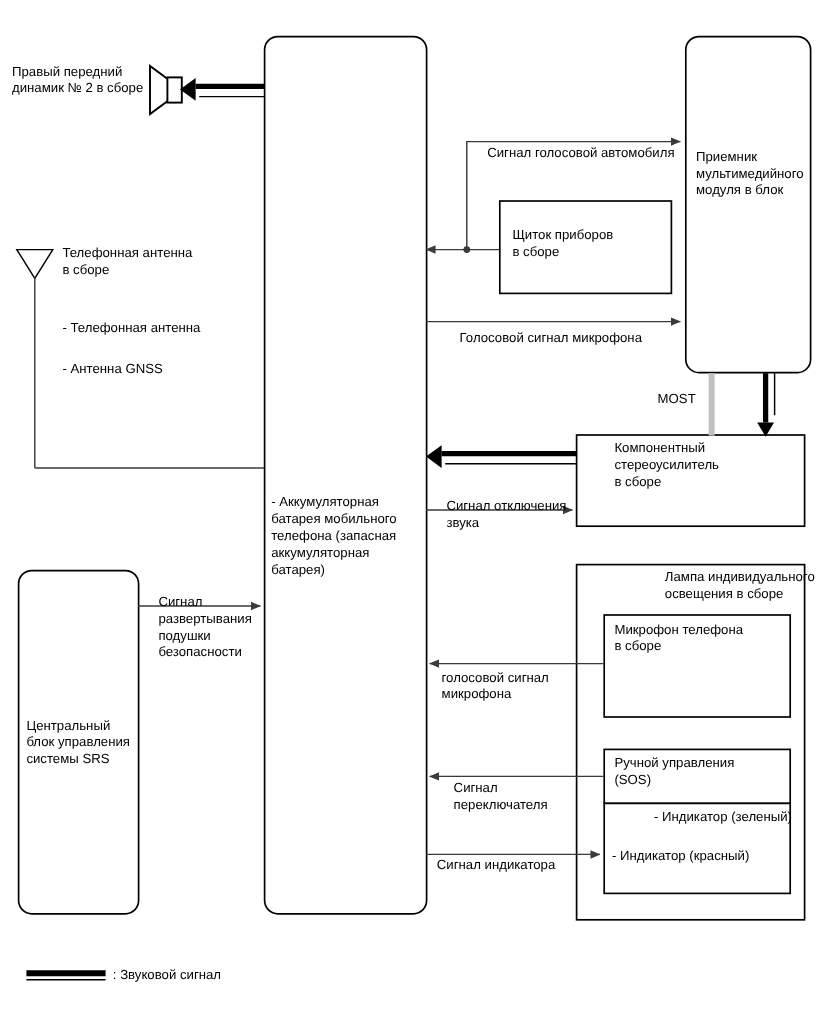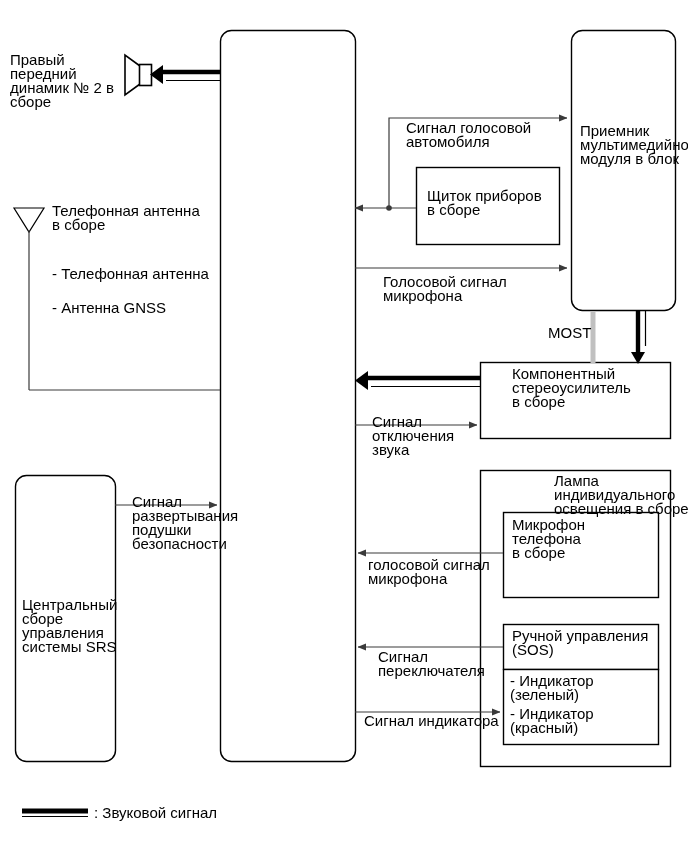--- a/index.html
+++ b/index.html
@@ -27,7 +27,7 @@
   .lbl {
     position: absolute;
     font-family: "Liberation Sans", sans-serif;
-    font-size: 15px;
+    font-size: 11px;
     line-height: 14px;
     color: #000000;
     white-space: pre-line;

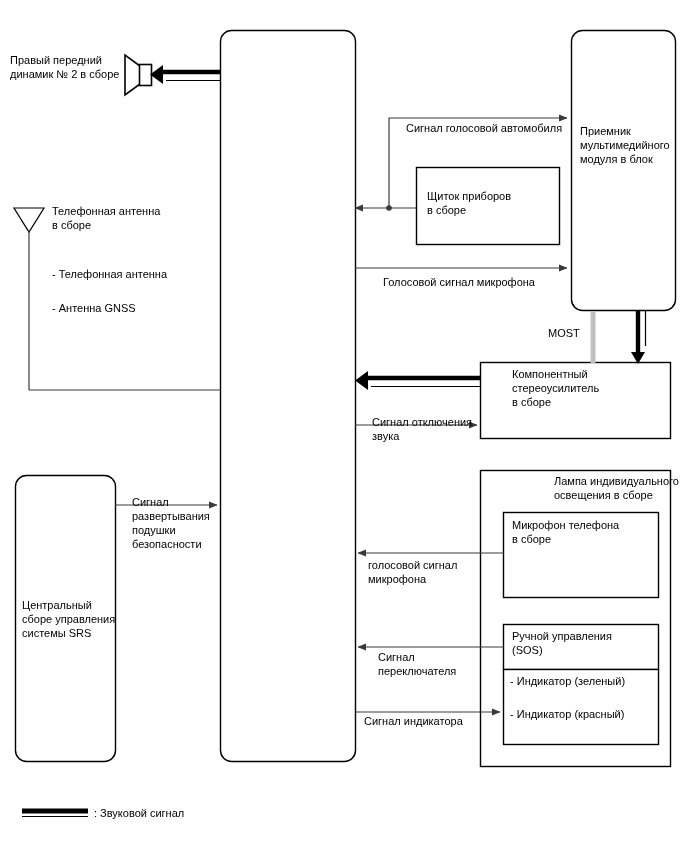--- a/index.html
+++ b/index.html
@@ -135,6 +135,11 @@
   <div class="lbl" style="left:52px; top:301px; width:170px;">- Антенна GNSS</div>
 
 
+  <div class="lbl" style="left:226px; top:412px; width:128px;">- Аккумуляторная
+батарея мобильного
+телефона (запасная
+аккумуляторная
+батарея)</div>
 
   <div class="lbl" style="left:580px; top:124px; width:100px;">Приемник
 мультимедийного

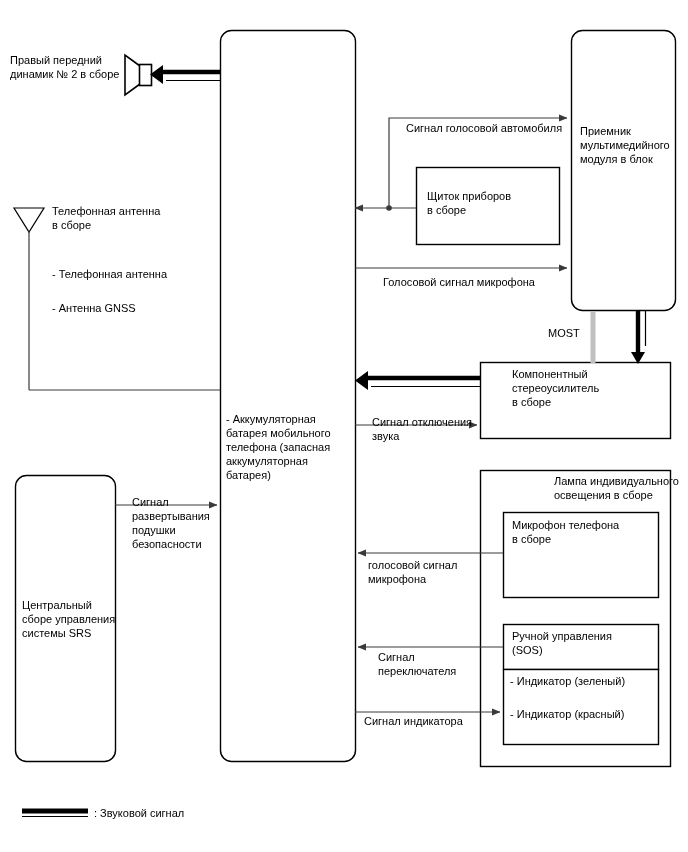--- a/index.html
+++ b/index.html
@@ -153,7 +153,7 @@
 в сборе</div>
 
   <div class="lbl" style="left:22px; top:598px; width:95px;">Центральный
-сборе управления
+блок управления
 системы SRS</div>
 
   <div class="lbl" style="left:510px; top:474px; width:160px;margin-left:44px;">Лампа индивидуального

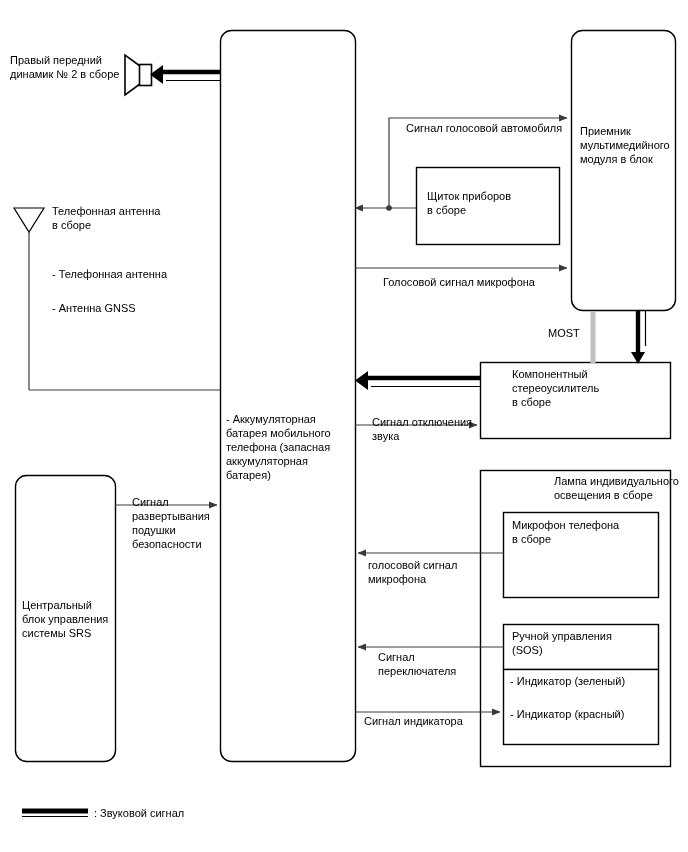--- a/index.html
+++ b/index.html
@@ -165,7 +165,7 @@
   <div class="lbl" style="left:512px; top:629px; width:145px;">Ручной управления
 (SOS)</div>
 
-  <div class="lbl" style="left:510px; top:674px; width:150px;">- Индикатор (зеленый)</div>
+  <div class="lbl" style="left:510px; top:674px; width:150px;text-align:right;">- Индикатор (зеленый)</div>
 
   <div class="lbl" style="left:510px; top:707px; width:150px;">- Индикатор (красный)</div>
 

